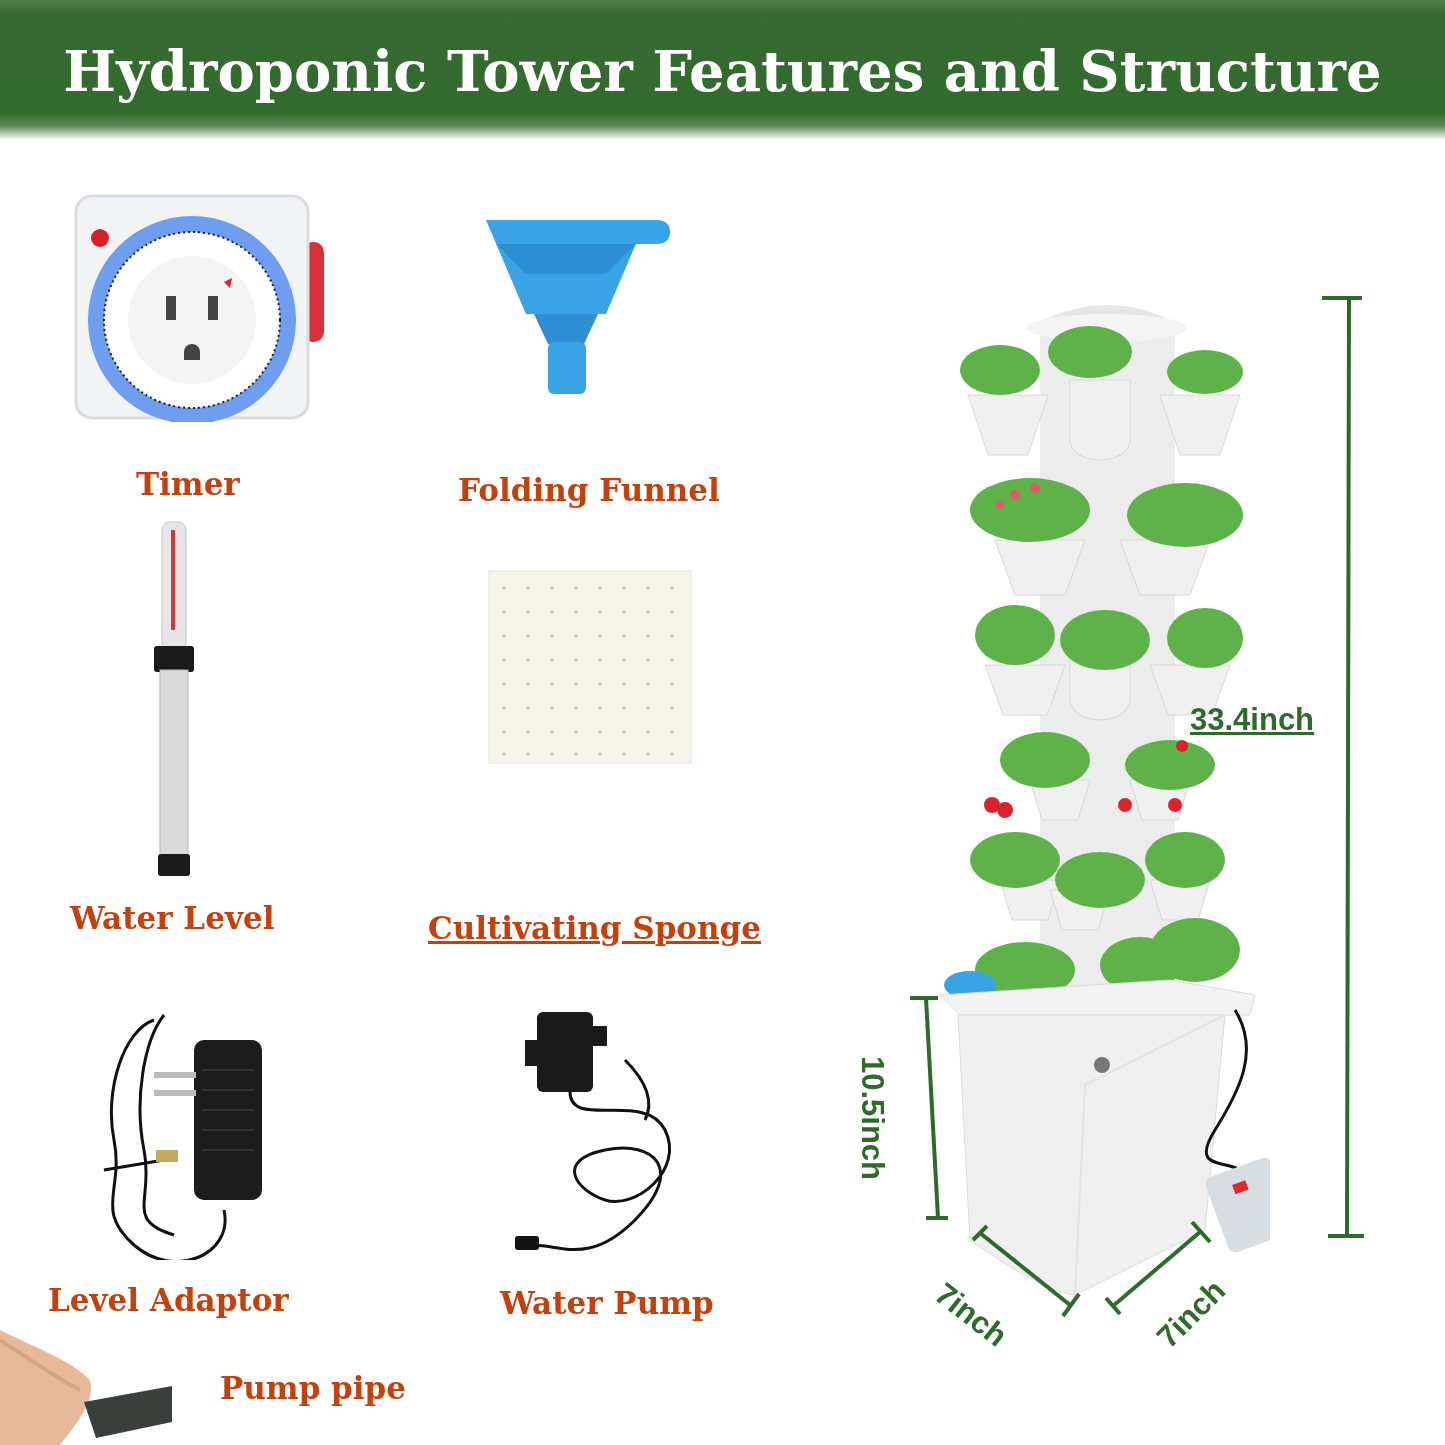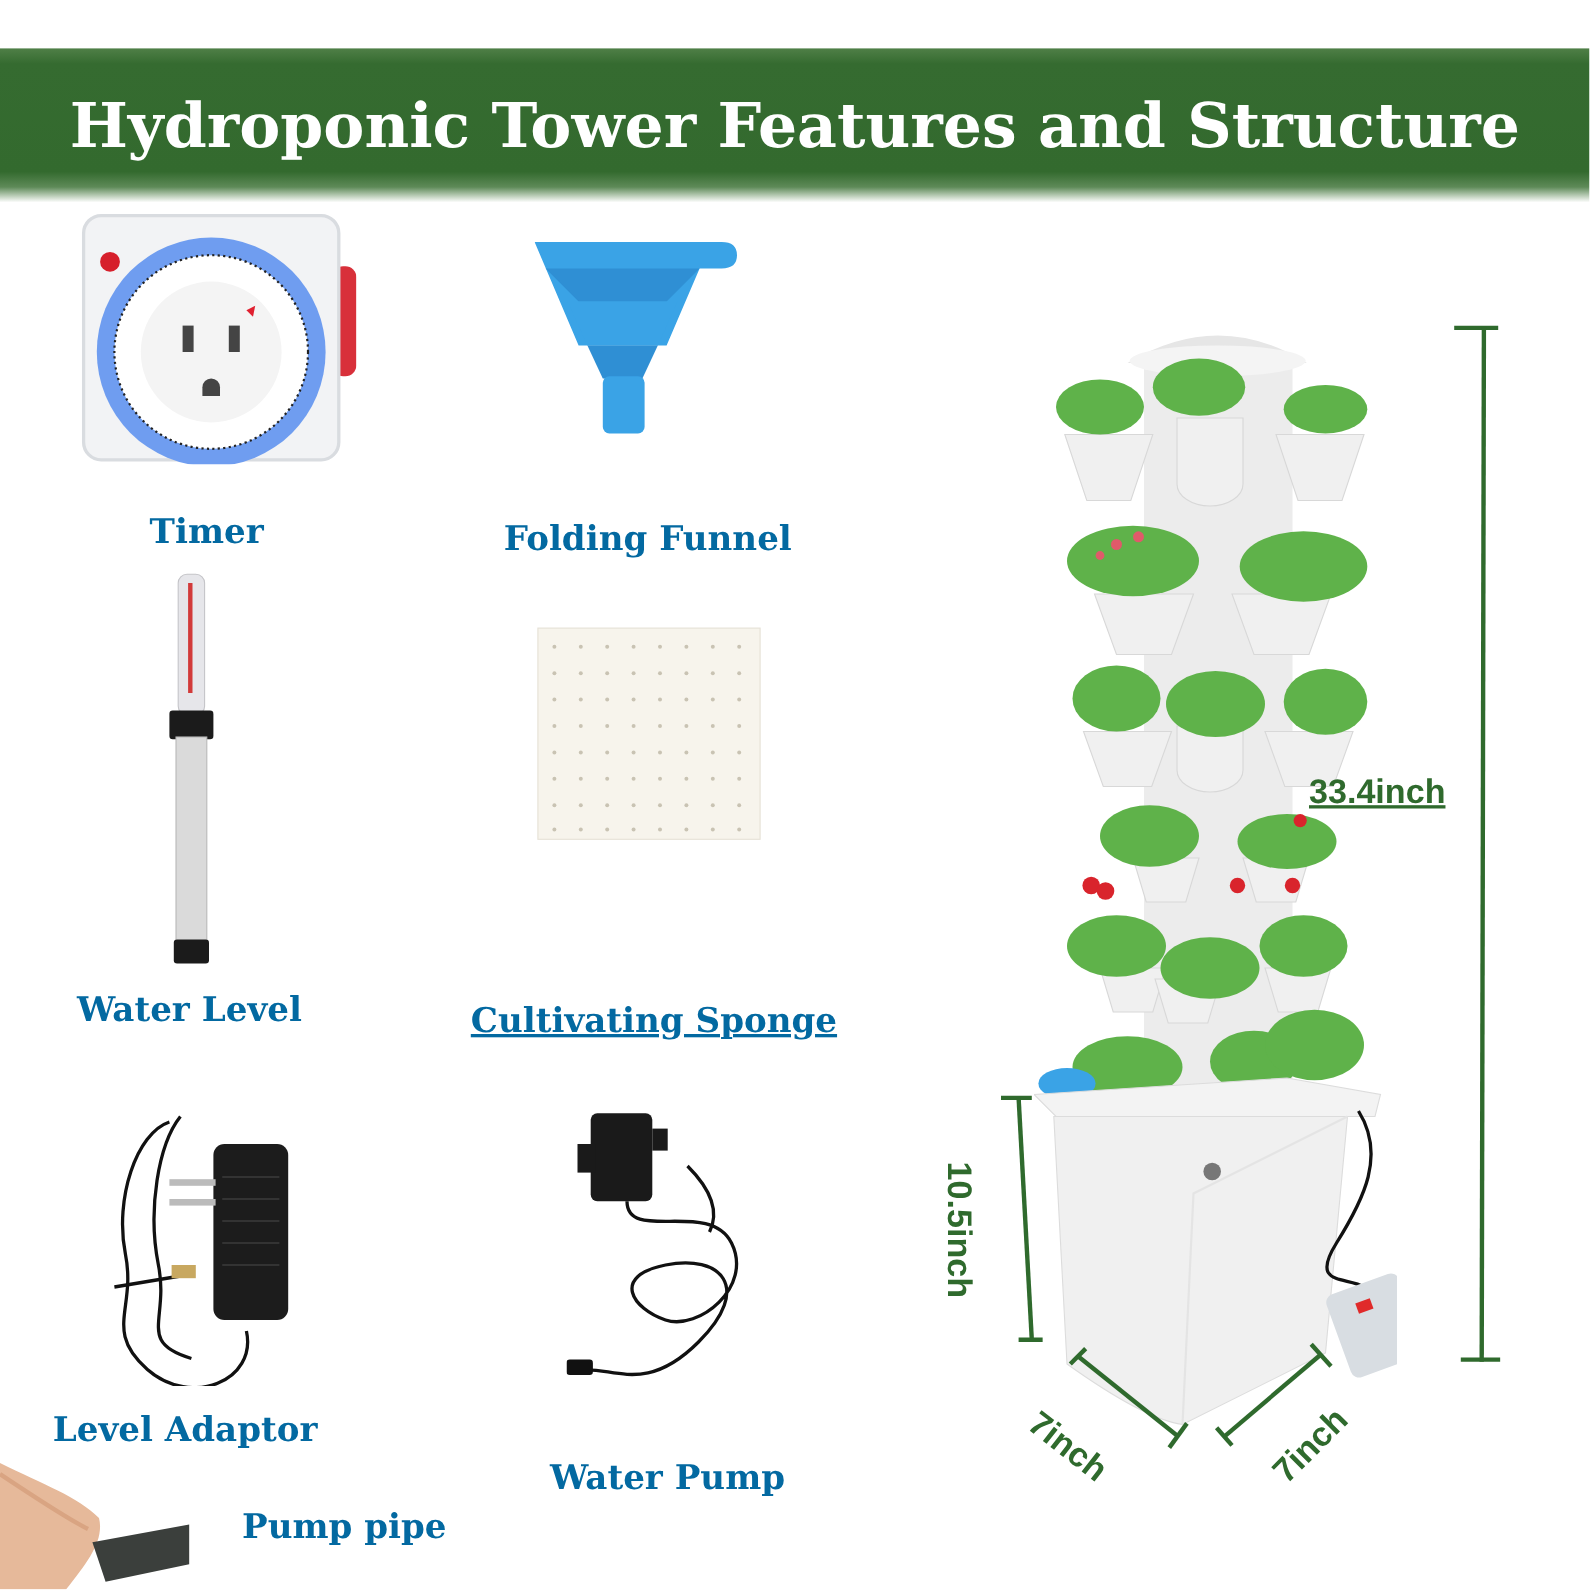--- a/index.html
+++ b/index.html
@@ -5,7 +5,7 @@
   html, body { margin:0; padding:0; }
   body { width:1445px; height:1445px; background:#ffffff; position:relative; overflow:hidden; font-family:"DejaVu Serif", serif; }
   .banner { position:absolute; left:0; top:0; width:1445px; height:140px;
-    background:linear-gradient(to bottom, #4f7f47 0%, #356b30 10%, #336a2e 80%, #5e8a58 90%, #ffffff 100%);margin-top:44px; }
+    background:linear-gradient(to bottom, #4f7f47 0%, #356b30 10%, #336a2e 80%, #5e8a58 90%, #ffffff 100%); }
   .banner-title { position:absolute; left:0; top:38px; width:1445px; text-align:center; color:#ffffff;
     font-family:"DejaVu Serif", serif; font-weight:bold; font-size:56px; letter-spacing:0px; }
   .label { position:absolute; color:#0369a1; font-family:"DejaVu Serif", serif; font-weight:bold; font-size:31px; white-space:nowrap; }

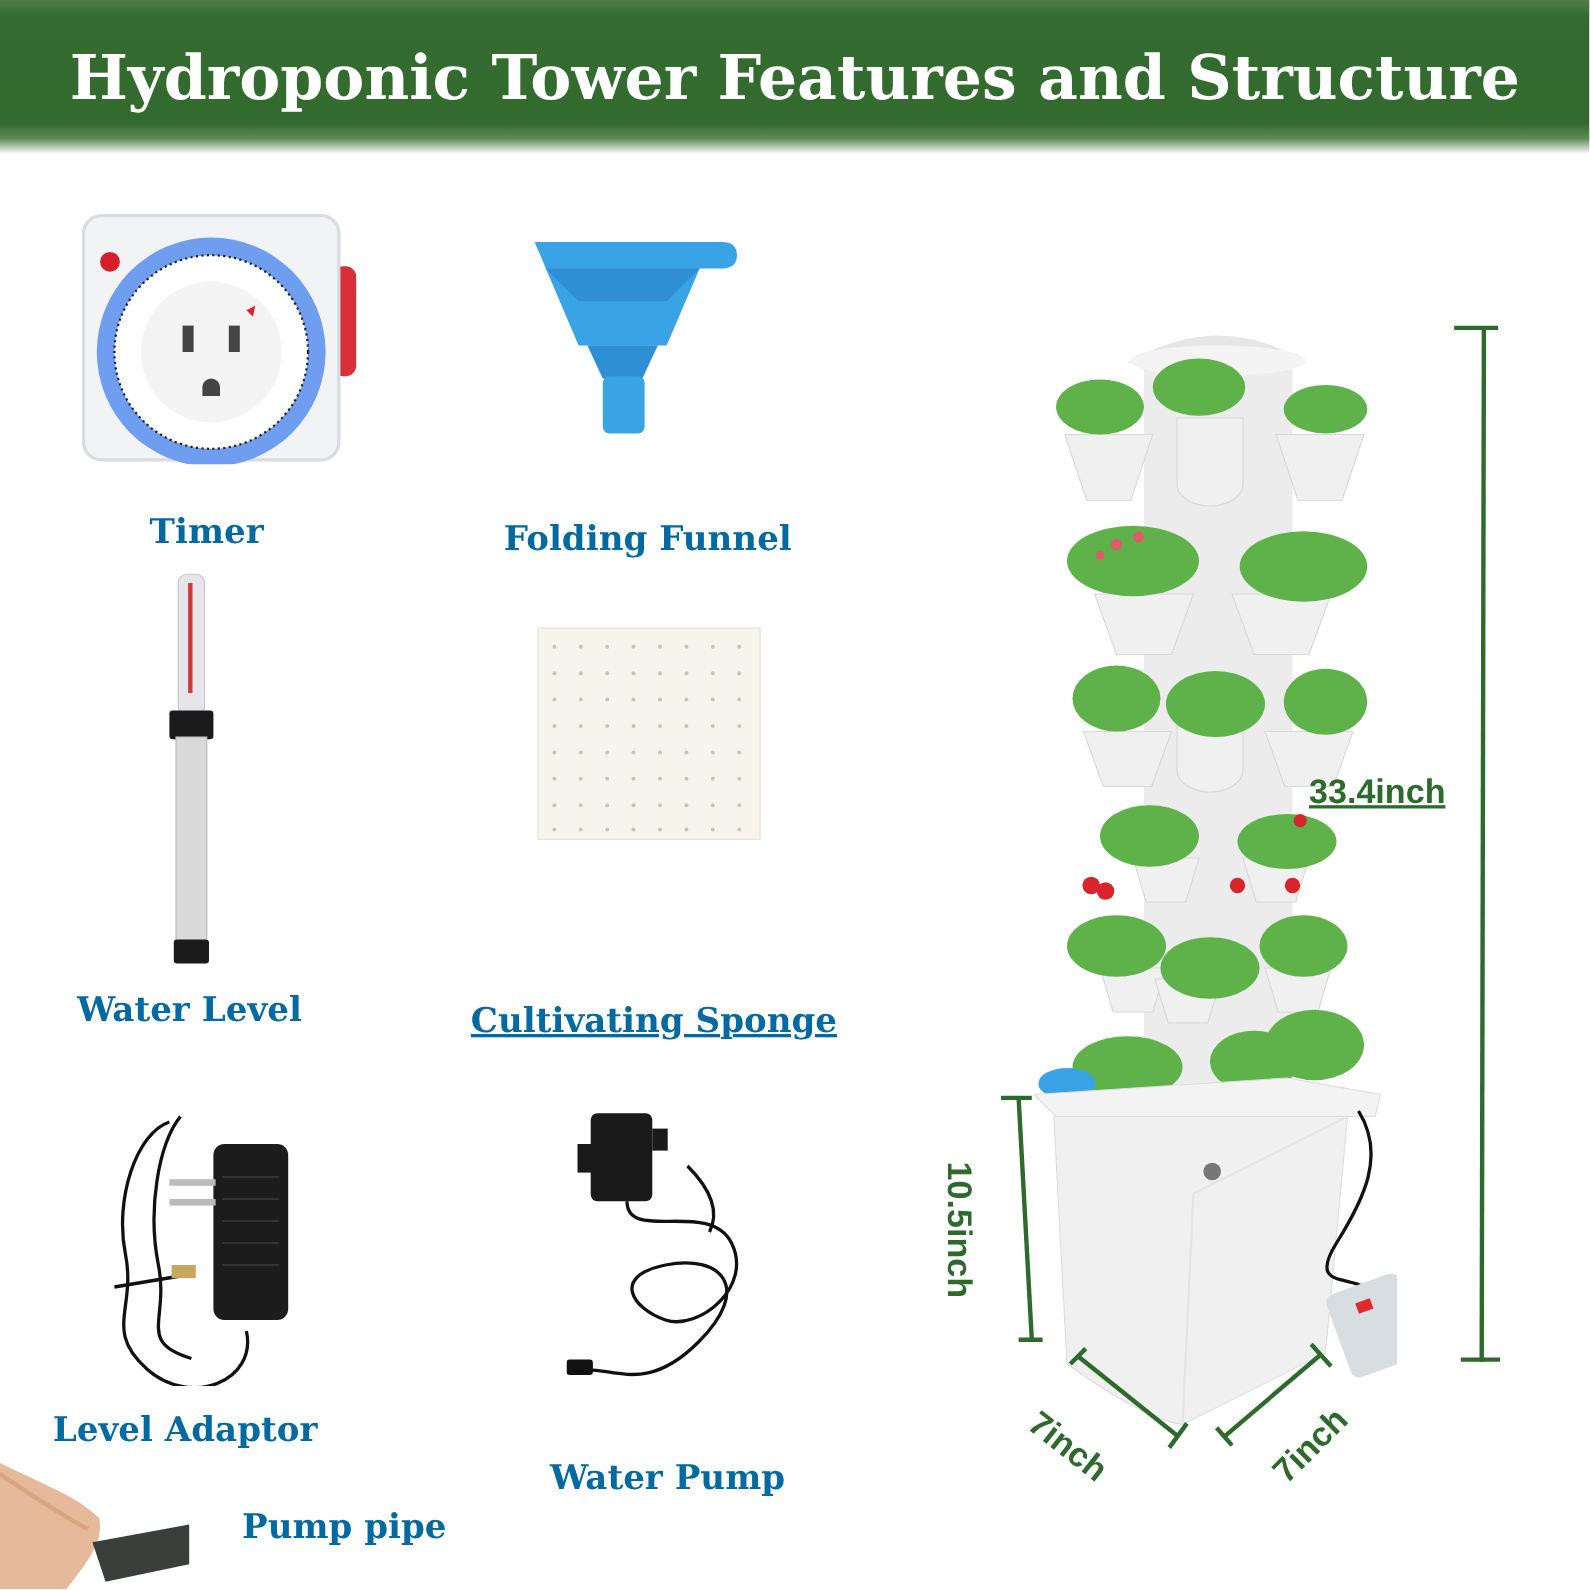--- a/index.html
+++ b/index.html
@@ -8,7 +8,7 @@
     background:linear-gradient(to bottom, #4f7f47 0%, #356b30 10%, #336a2e 80%, #5e8a58 90%, #ffffff 100%); }
   .banner-title { position:absolute; left:0; top:38px; width:1445px; text-align:center; color:#ffffff;
     font-family:"DejaVu Serif", serif; font-weight:bold; font-size:56px; letter-spacing:0px; }
-  .label { position:absolute; color:#0369a1; font-family:"DejaVu Serif", serif; font-weight:bold; font-size:31px; white-space:nowrap; }
+  .label { position:absolute; color:#c2410c; font-family:"DejaVu Serif", serif; font-weight:bold; font-size:31px; white-space:nowrap; }
   .dim { position:absolute; color:#2f6a2d; font-family:"Liberation Sans", sans-serif; font-weight:bold; font-size:31px; white-space:nowrap; }
   .abs { position:absolute; }
 </style>

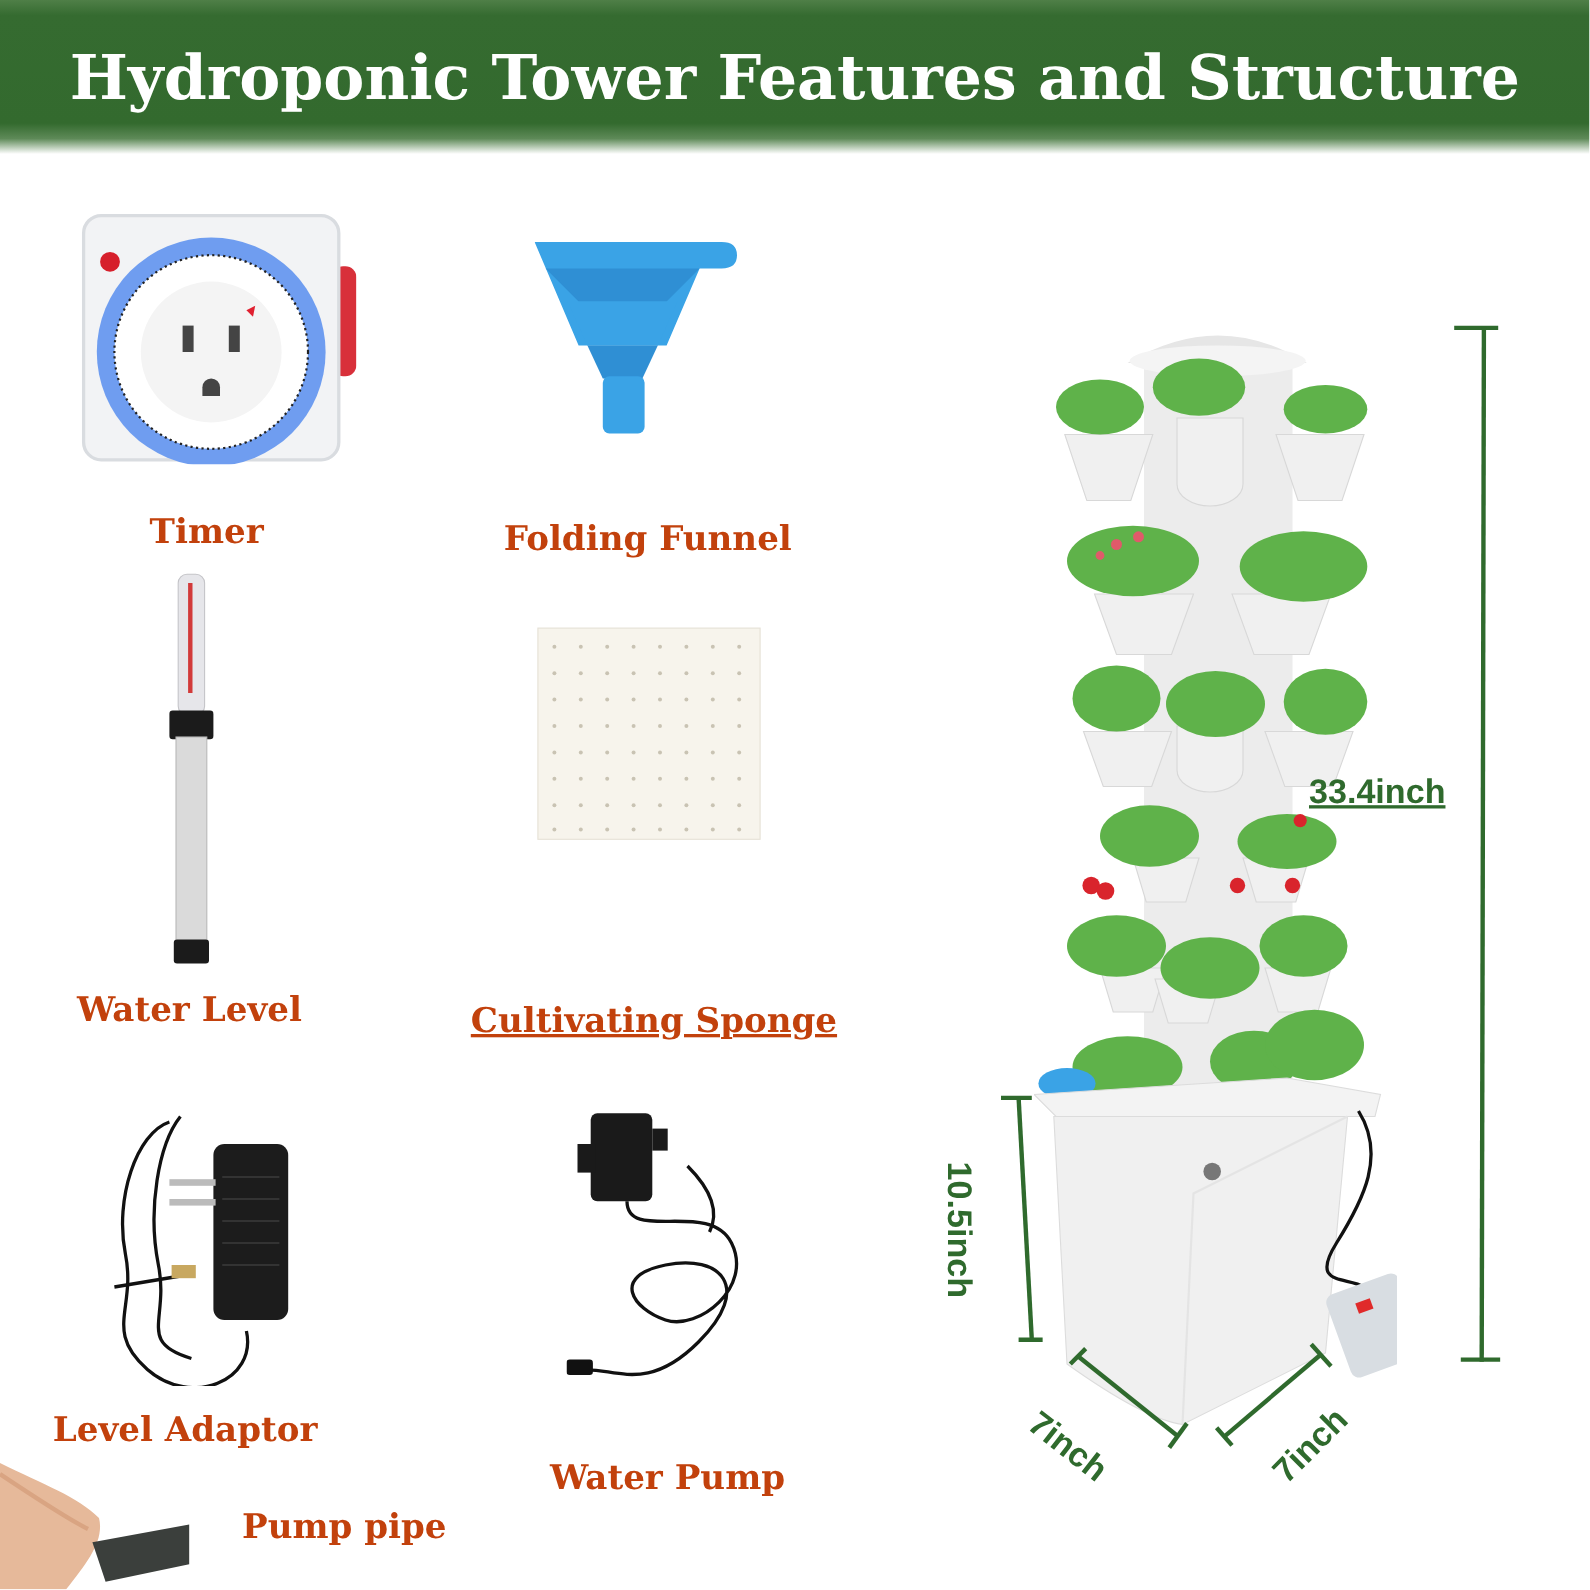--- a/index.html
+++ b/index.html
@@ -161,7 +161,7 @@
     <rect x="0" y="226" width="24" height="14" rx="3" fill="#111"></rect>
   </svg>
 </div>
-<div class="label" style="left:500px;top:1285px;margin-top:41px;">Water Pump</div>
+<div class="label" style="left:500px;top:1285px;">Water Pump</div>
 
 <div class="abs" style="left:0px;top:1330px;width:180px;height:115px;">
   <svg width="180" height="115" viewBox="0 0 180 115">

